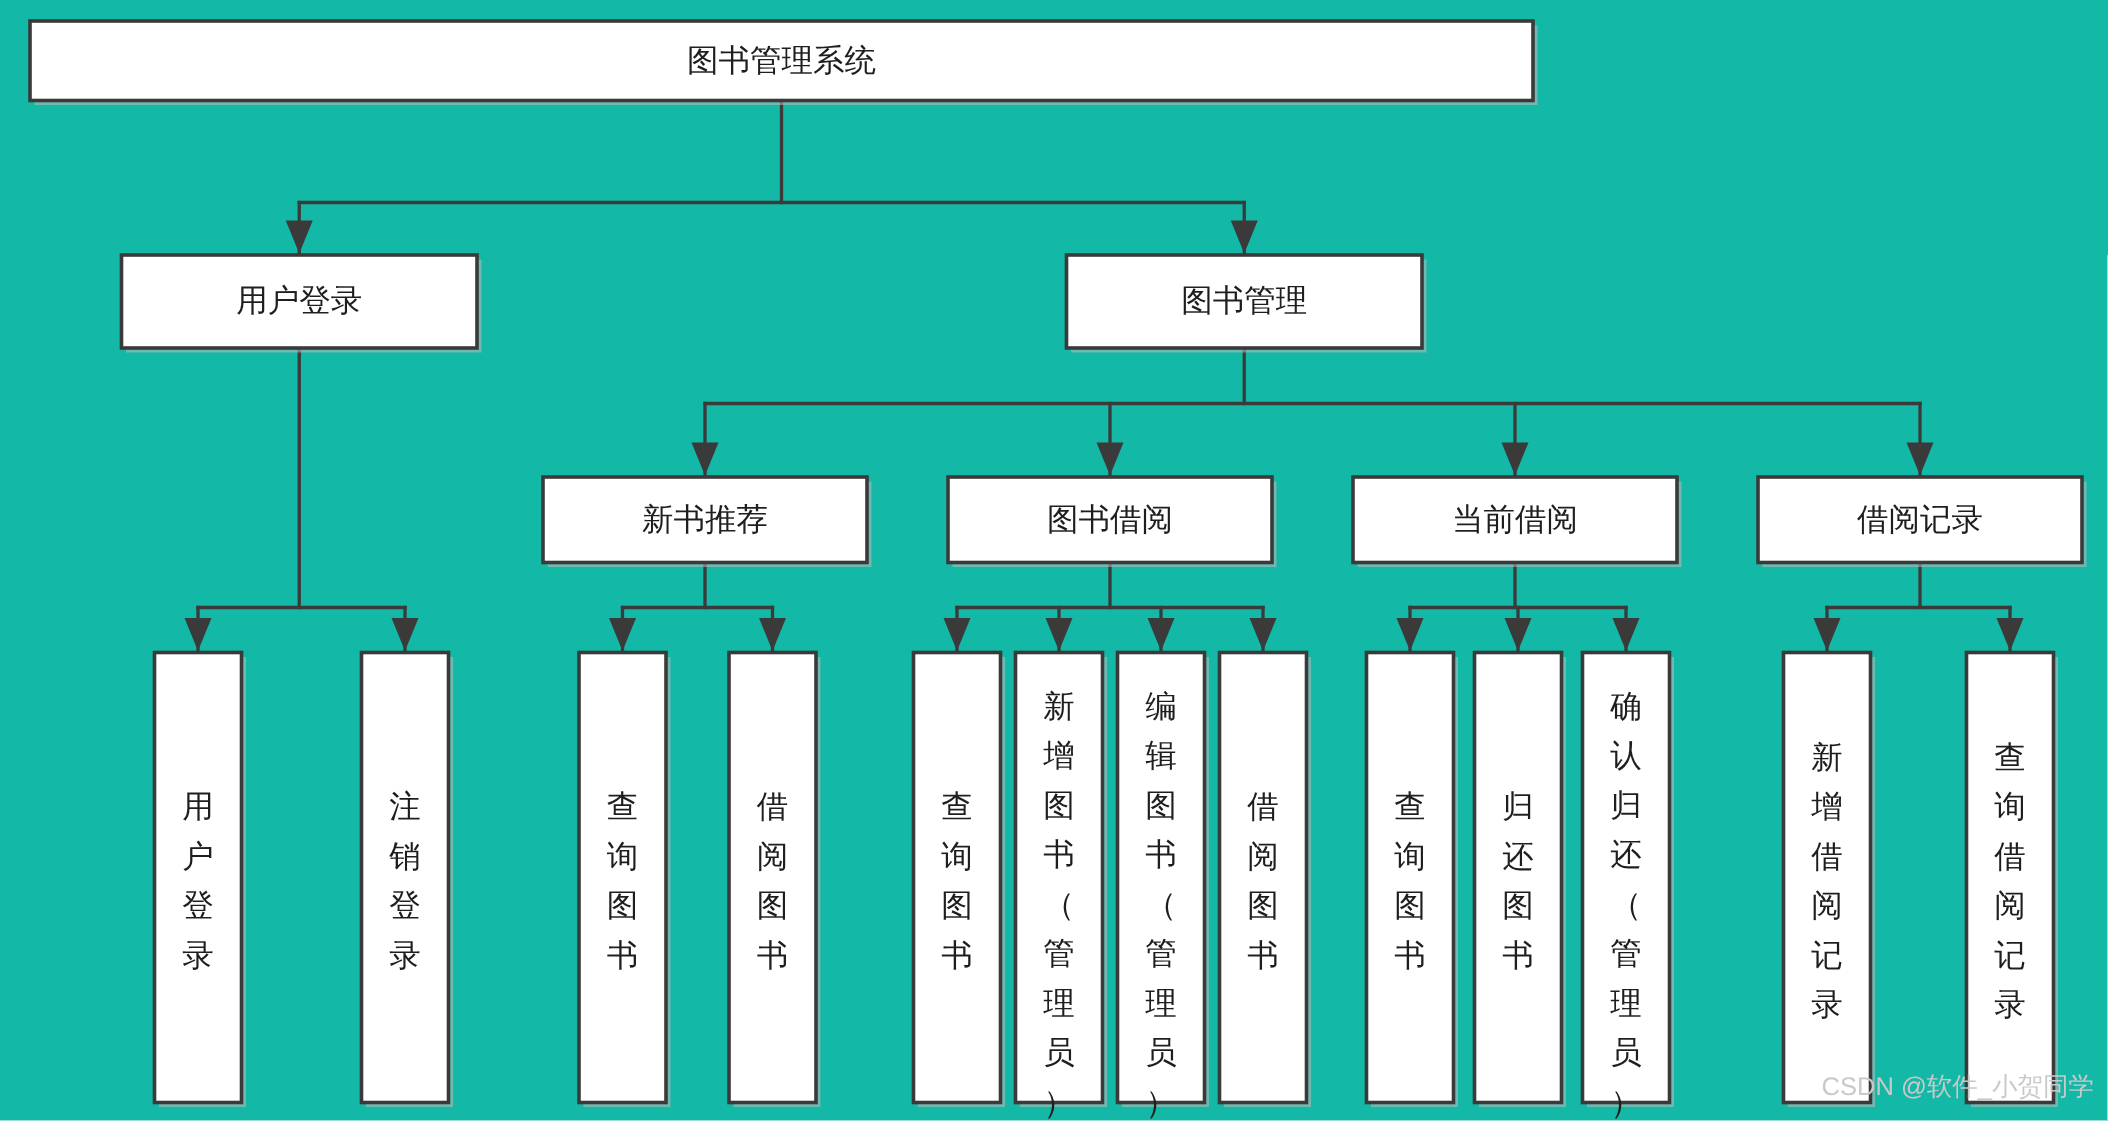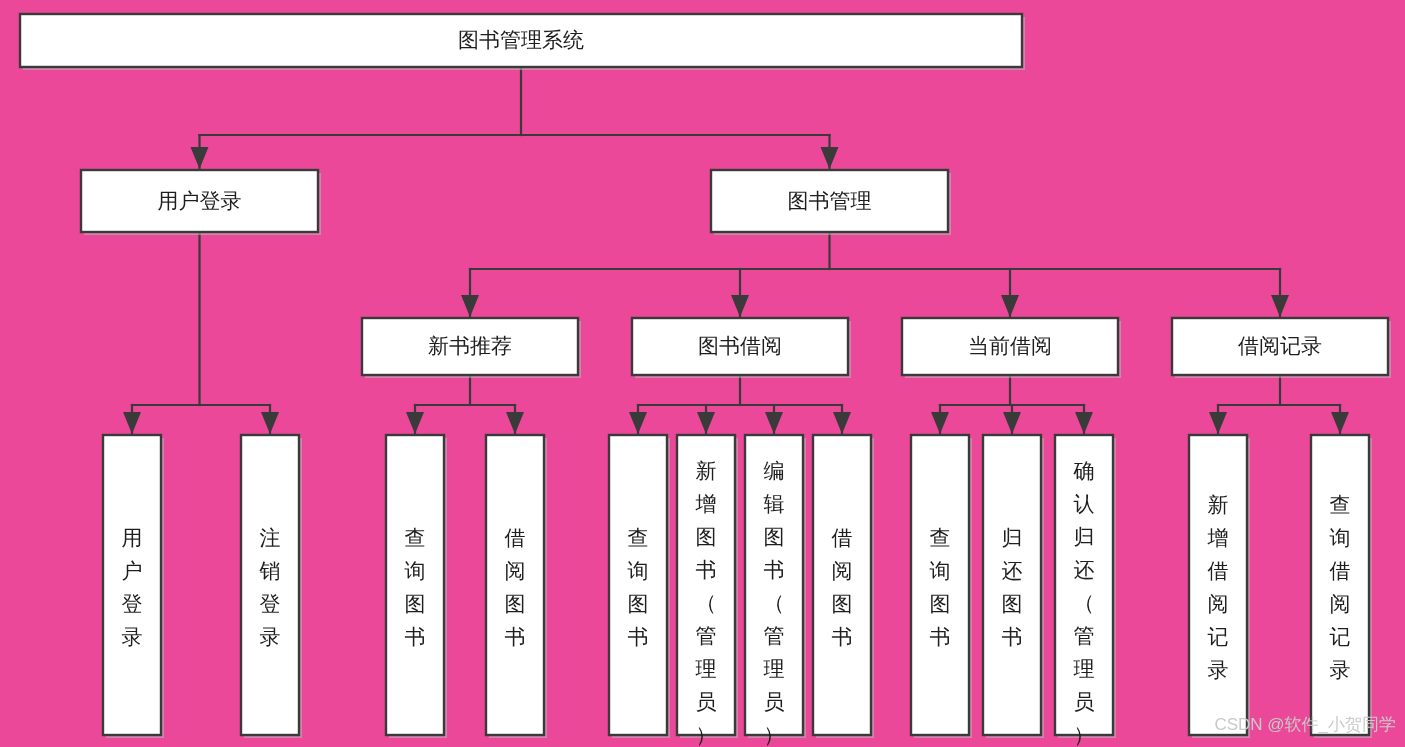--- a/index.html
+++ b/index.html
@@ -15,7 +15,7 @@
     position: relative;
     width: 1405px;
     height: 747px;
-    background: #ec4899;
+    background: #14b8a6;
     overflow: hidden;
   }
   svg.diagram-canvas {

